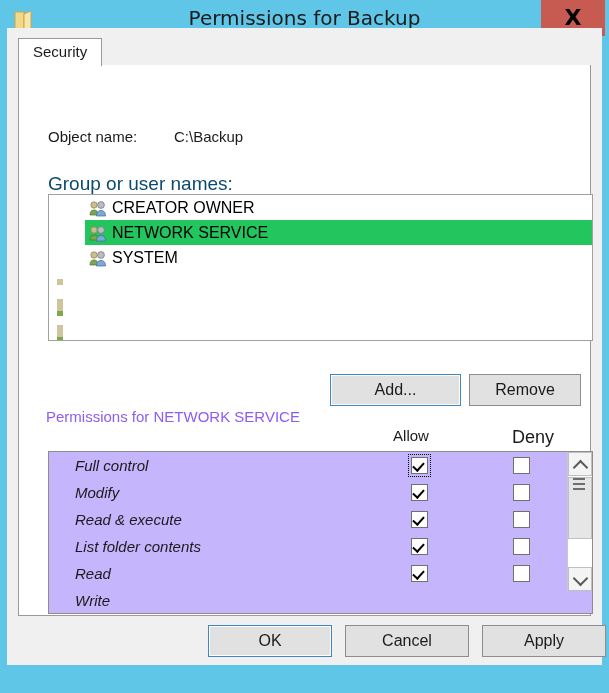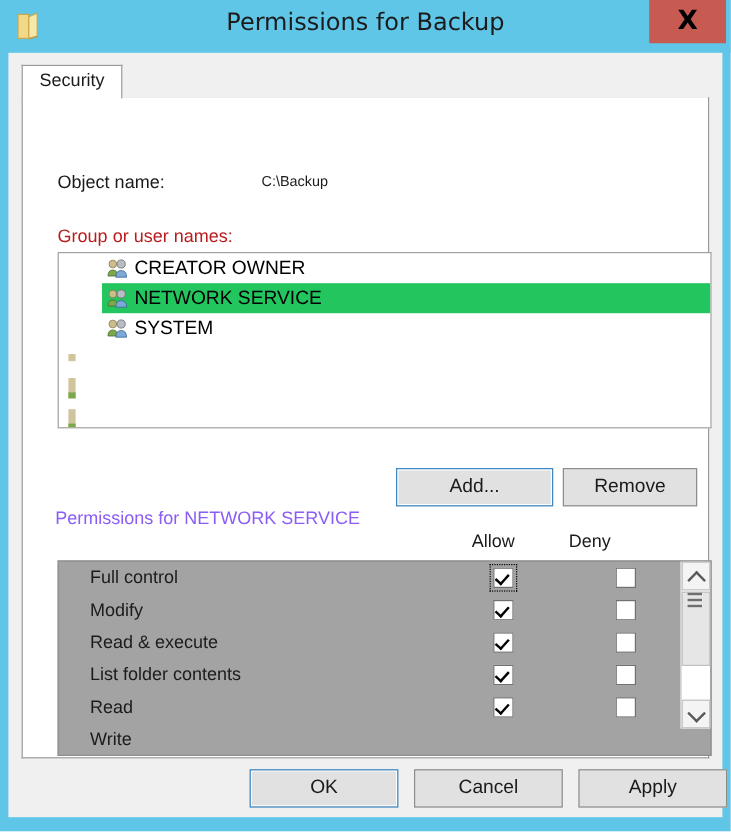--- a/index.html
+++ b/index.html
@@ -64,7 +64,7 @@
   
   .body {
     position: absolute;
-    left: 7px; top: 44px;
+    left: 7px; top: 28px;
     width: 595px;
     height: 637px;
     background: #f0f0f0;

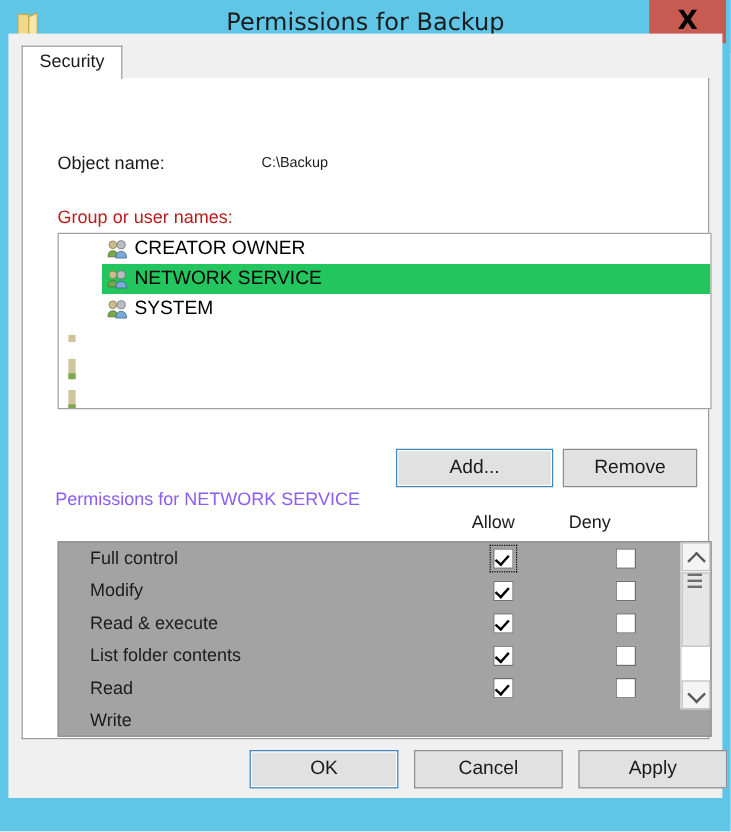--- a/index.html
+++ b/index.html
@@ -124,10 +124,9 @@
   .obj-value {
     position: absolute;
     left: 155px; top: 63px;
-    font-size: 12px;
-    color: #1b1b1b;
-    user-select: none;
-    margin-left: 44px;
+    font-size: 15px;
+    color: #1b1b1b;
+    user-select: none;
   }
   .group-label {
     position: absolute;

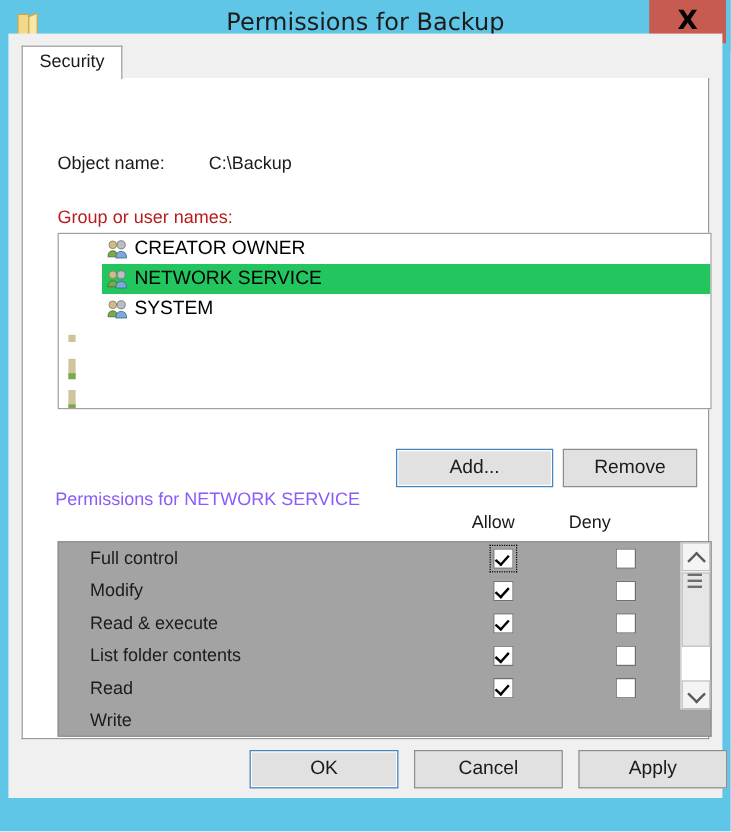--- a/index.html
+++ b/index.html
@@ -131,8 +131,8 @@
   .group-label {
     position: absolute;
     left: 29px; top: 108px;
-    font-size: 15px;
-    color: #b91c1c;
+    font-size: 19px;
+    color: #0c4a6e;
     user-select: none;
   }
 

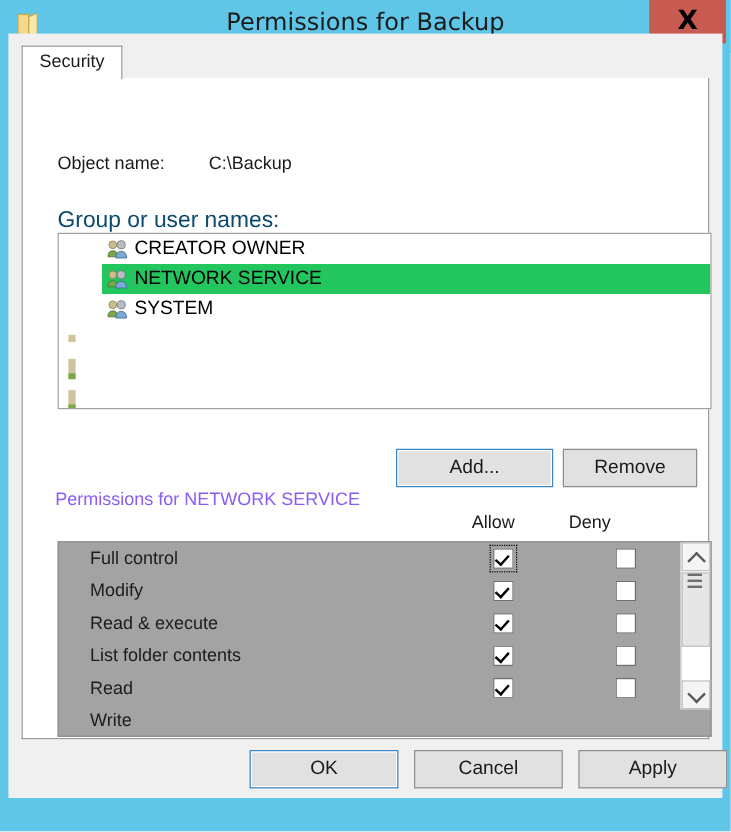--- a/index.html
+++ b/index.html
@@ -224,8 +224,8 @@
     position: absolute;
     left: 455px; top: 362px;
     width: 80px;
-    text-align: left;
-    font-size: 15px;
+    text-align: right;
+    font-size: 18px;
     color: #1b1b1b;
     user-select: none;
   }

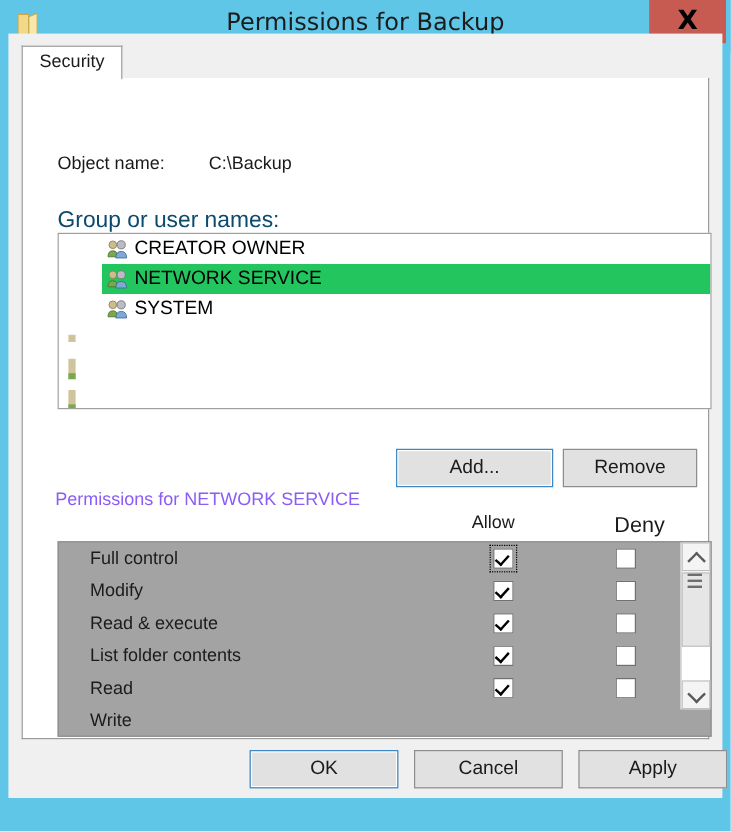--- a/index.html
+++ b/index.html
@@ -236,10 +236,11 @@
     left: 29px; top: 386px;
     width: 545px;
     height: 163px;
-    background: #a3a3a3;
+    background: #c4b5fd;
     border: 1px solid #8d8d8d;
     box-sizing: border-box;
     overflow: hidden;
+    font-style: italic;
   }
   .prow {
     position: relative;

